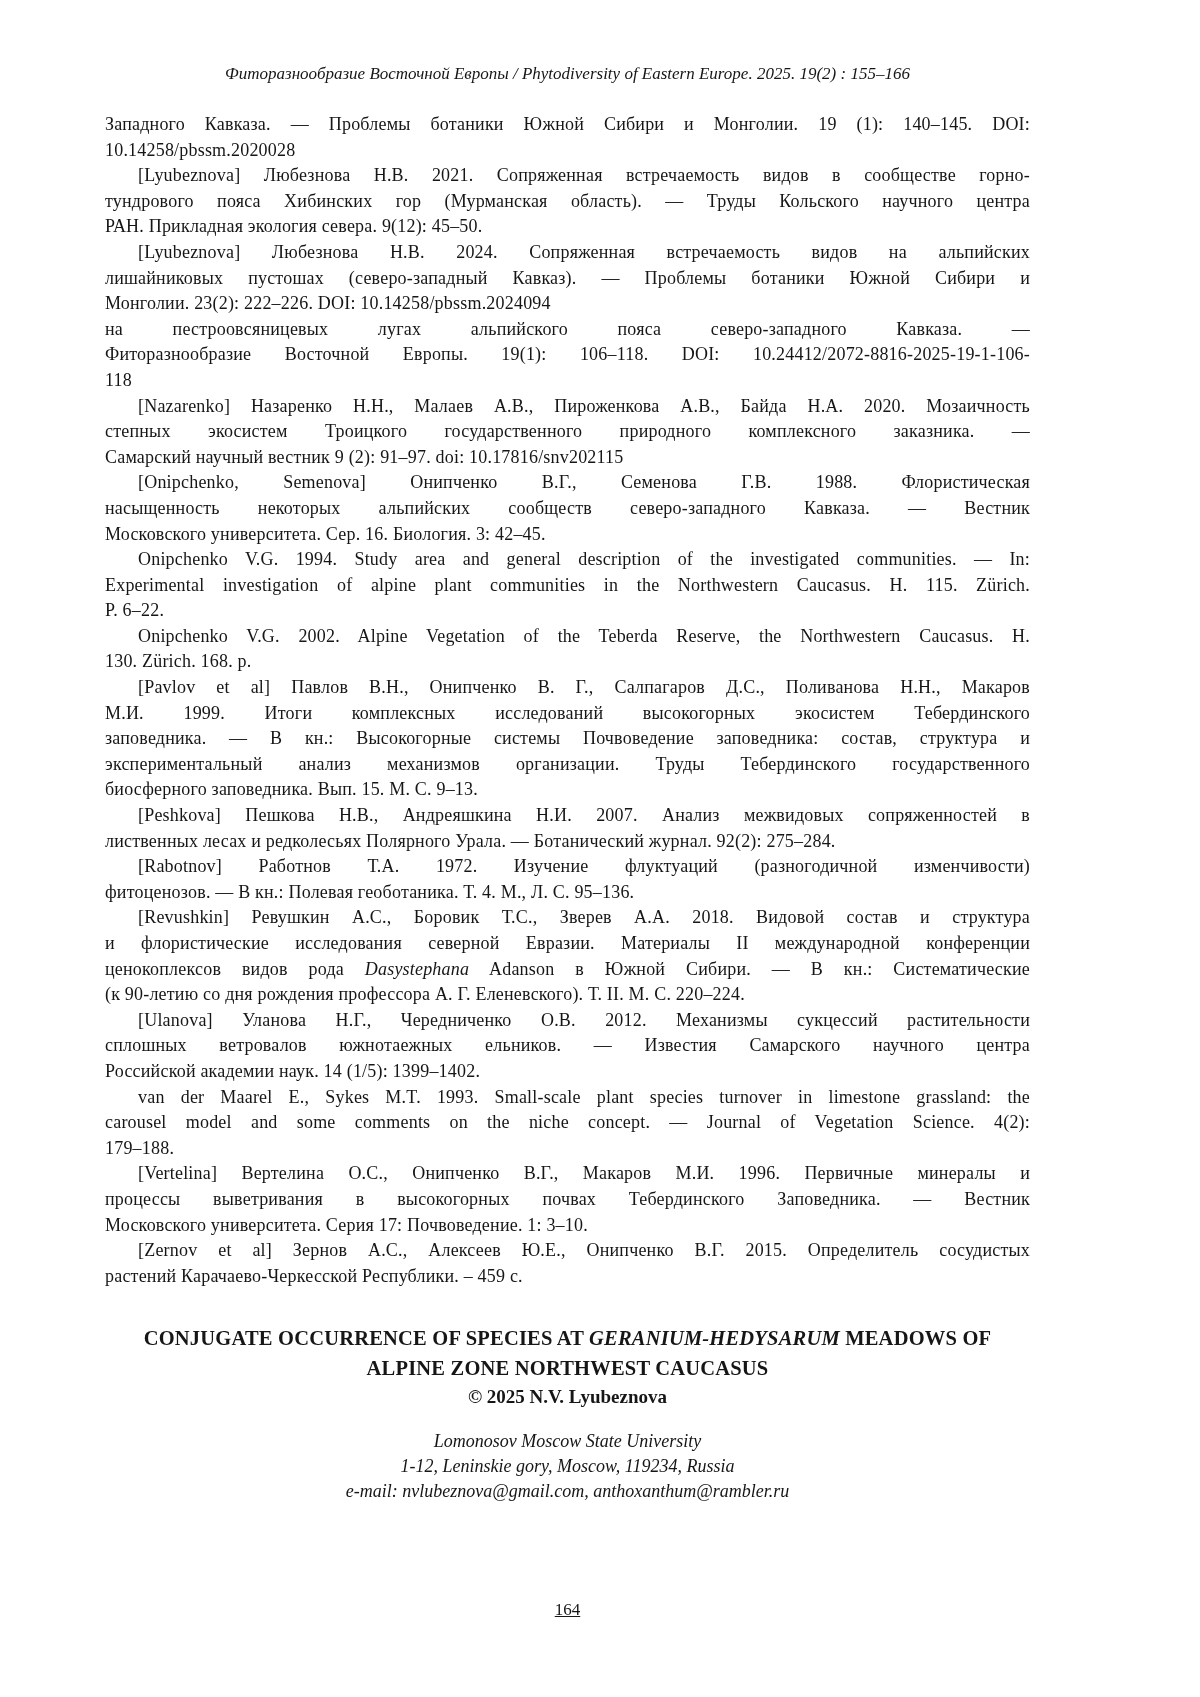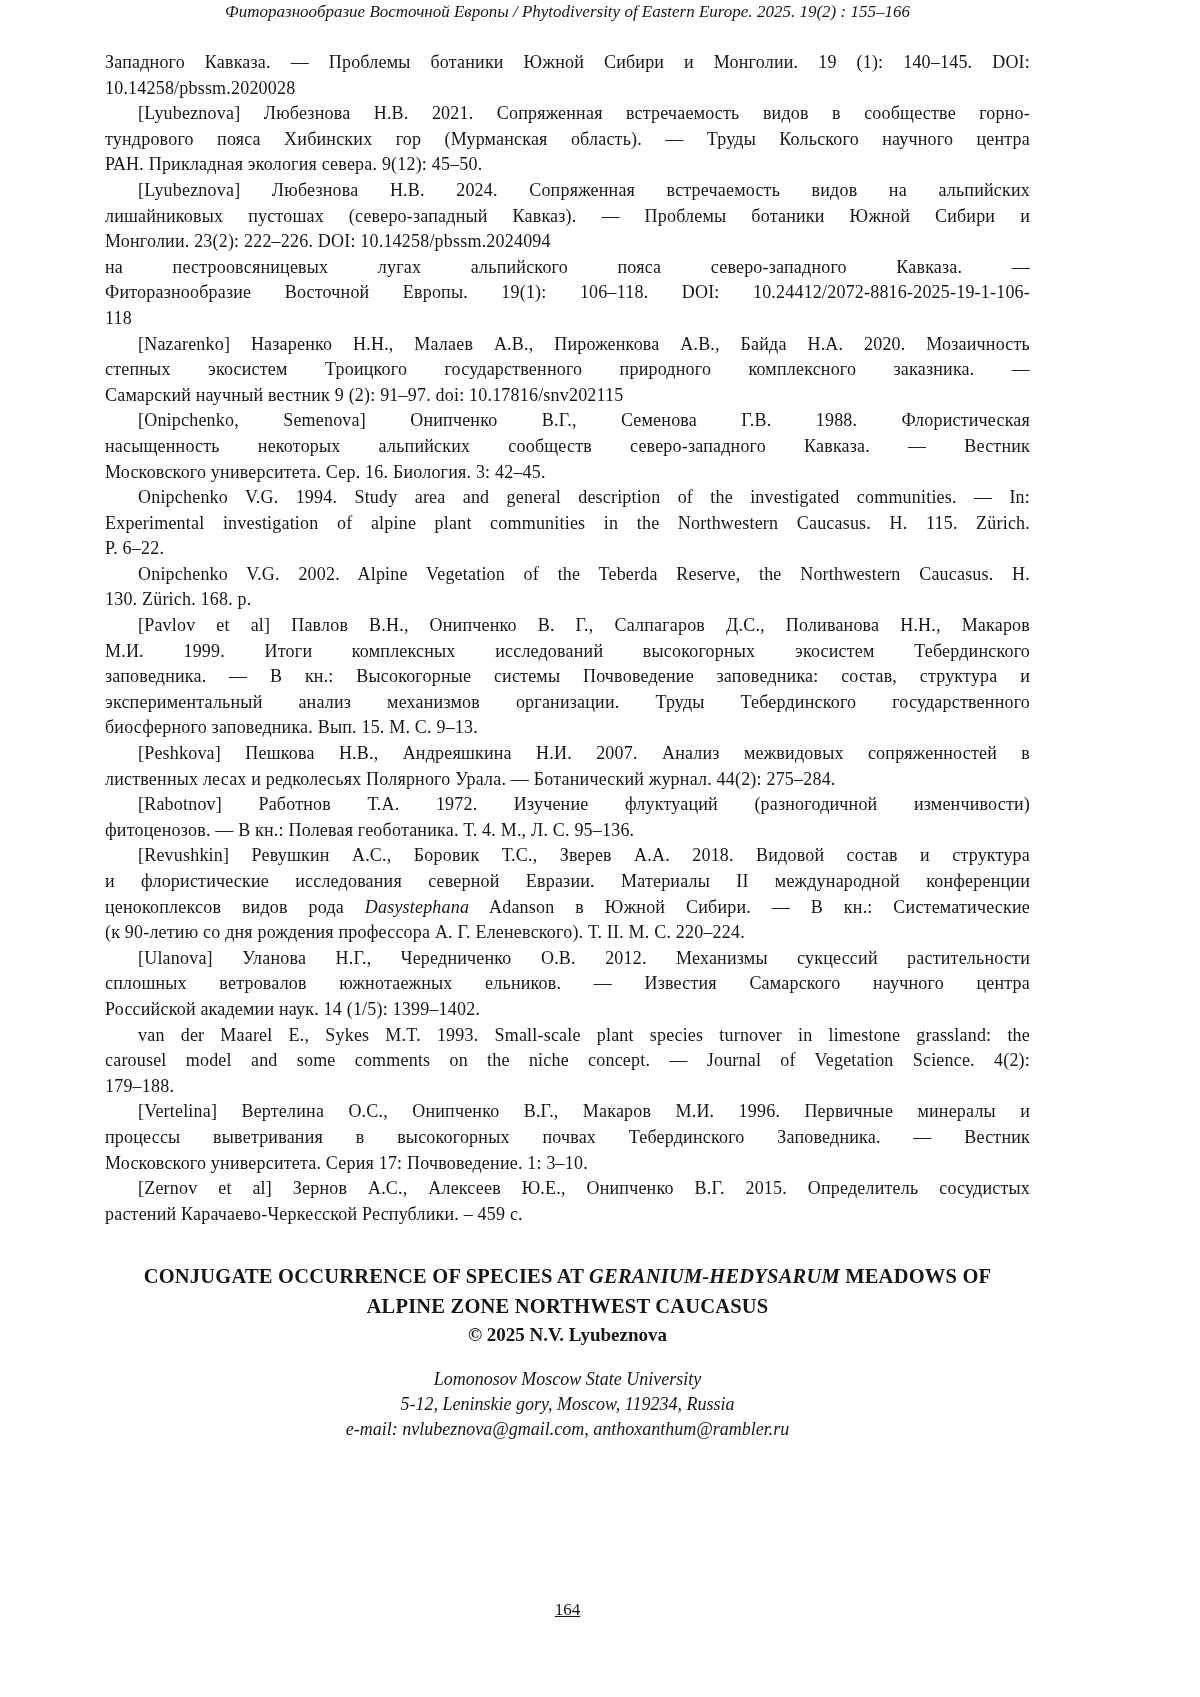--- a/index.html
+++ b/index.html
@@ -19,6 +19,7 @@
     width: 925px;
   }
   .running-header {
+    padding-top: 62px;
     text-align: center;
     font-style: italic;
     font-size: 17px;

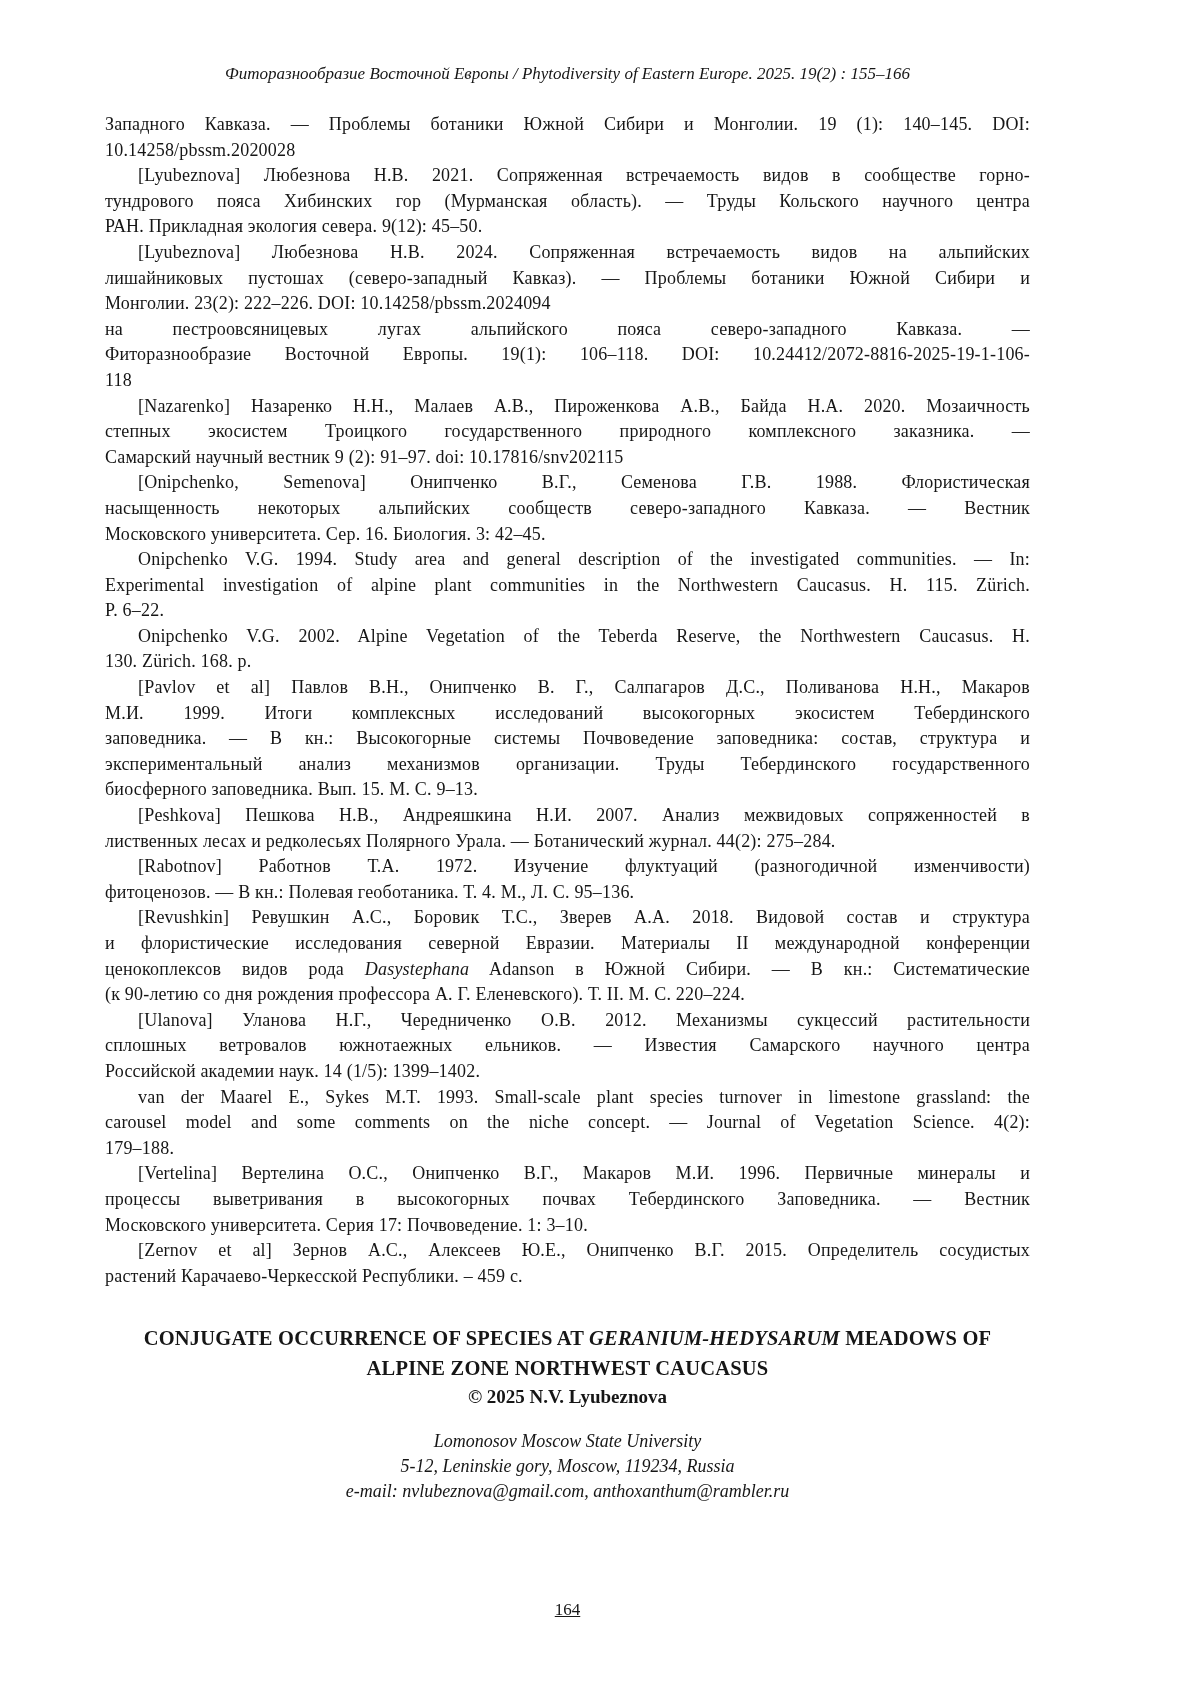--- a/index.html
+++ b/index.html
@@ -128,7 +128,7 @@
         </div>
         <div class="ref">
           <div class="line first-indent"><span>[Peshkova] Пешкова Н.В., Андреяшкина Н.И. 2007. Анализ межвидовых сопряженностей в</span></div>
-          <div class="line last"><span>лиственных лесах и редколесьях Полярного Урала. — Ботанический журнал. 44(2): 275–284.</span></div>
+          <div class="line last"><span>лиственных лесах и редколесьях Полярного Урала. — Ботанический журнал. 92(2): 275–284.</span></div>
         </div>
         <div class="ref">
           <div class="line first-indent"><span>[Rabotnov] Работнов Т.А. 1972. Изучение флуктуаций (разногодичной изменчивости)</span></div>

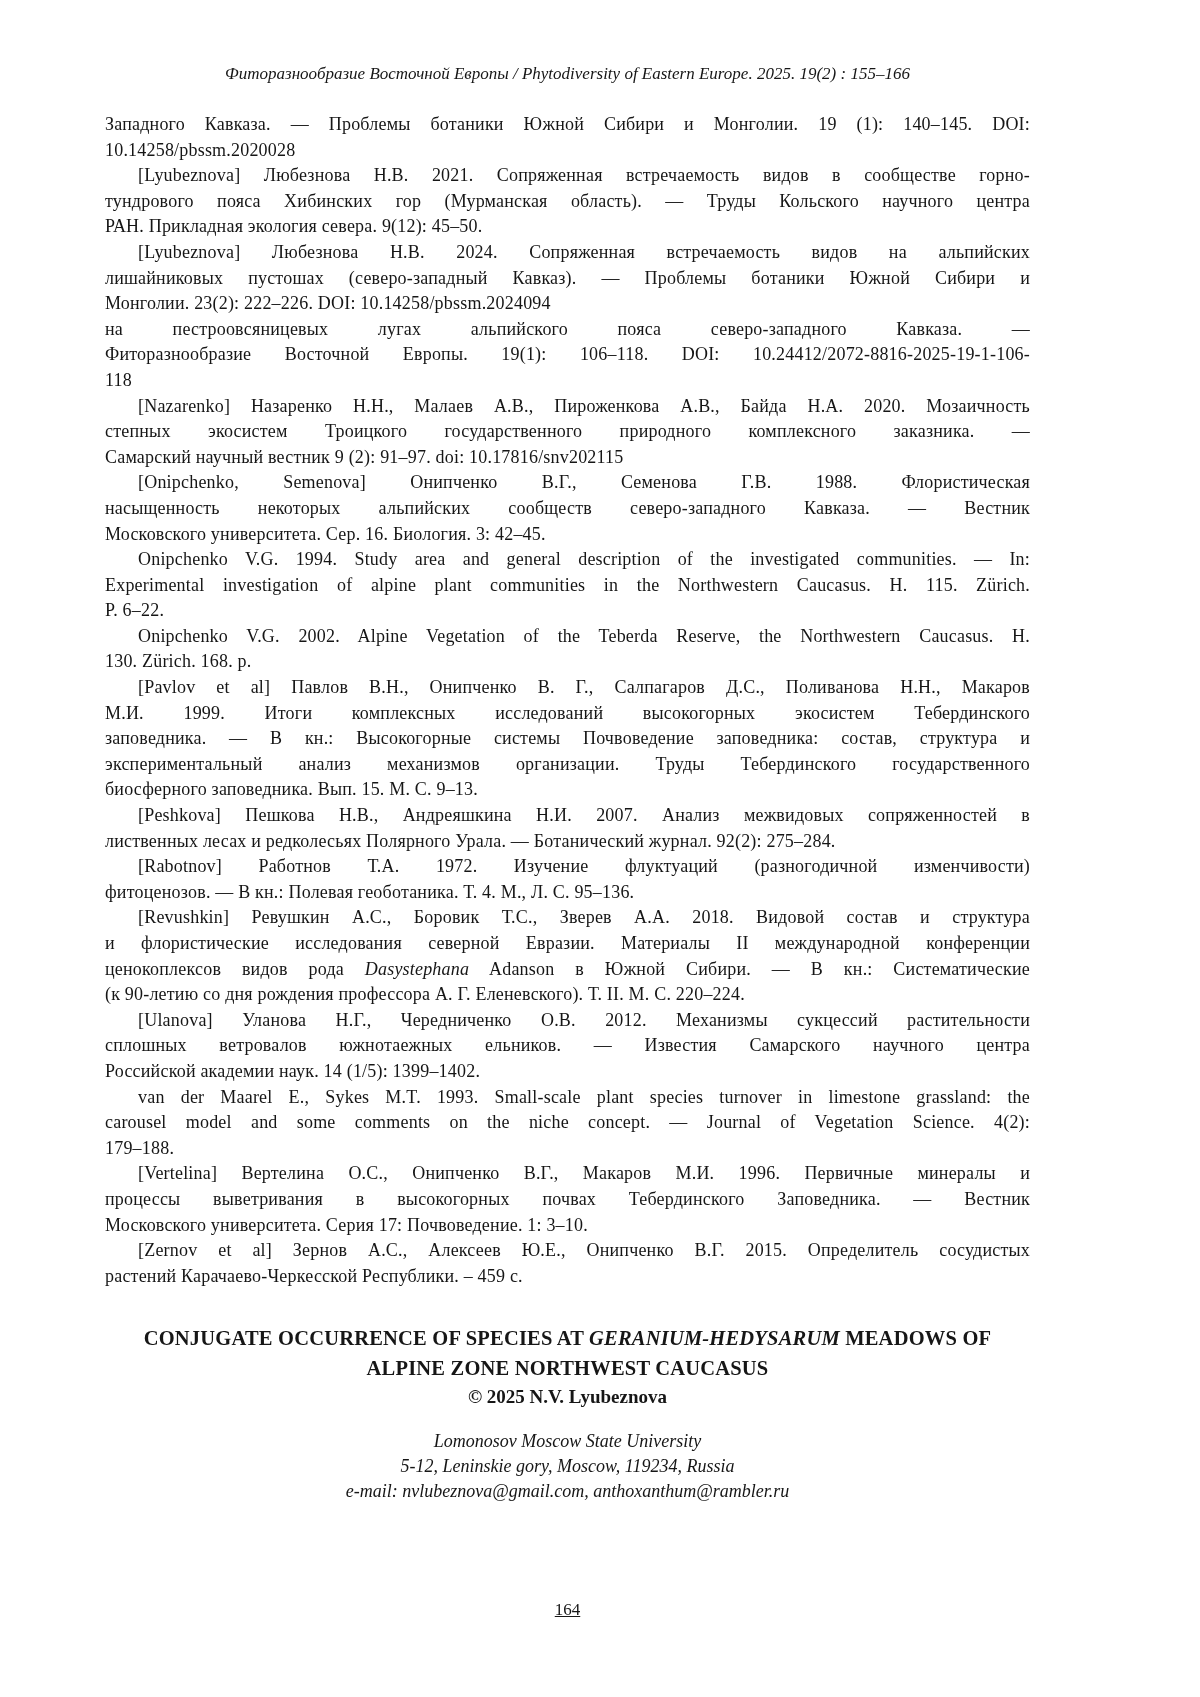--- a/index.html
+++ b/index.html
@@ -170,7 +170,7 @@
 
     <div class="affiliation">
       <div>Lomonosov Moscow State University</div>
-      <div>5-12, Leninskie gory, Moscow, 119234, Russia</div>
+      <div>1-12, Leninskie gory, Moscow, 119234, Russia</div>
       <div>e-mail: nvlubeznova@gmail.com, anthoxanthum@rambler.ru</div>
     </div>
 

